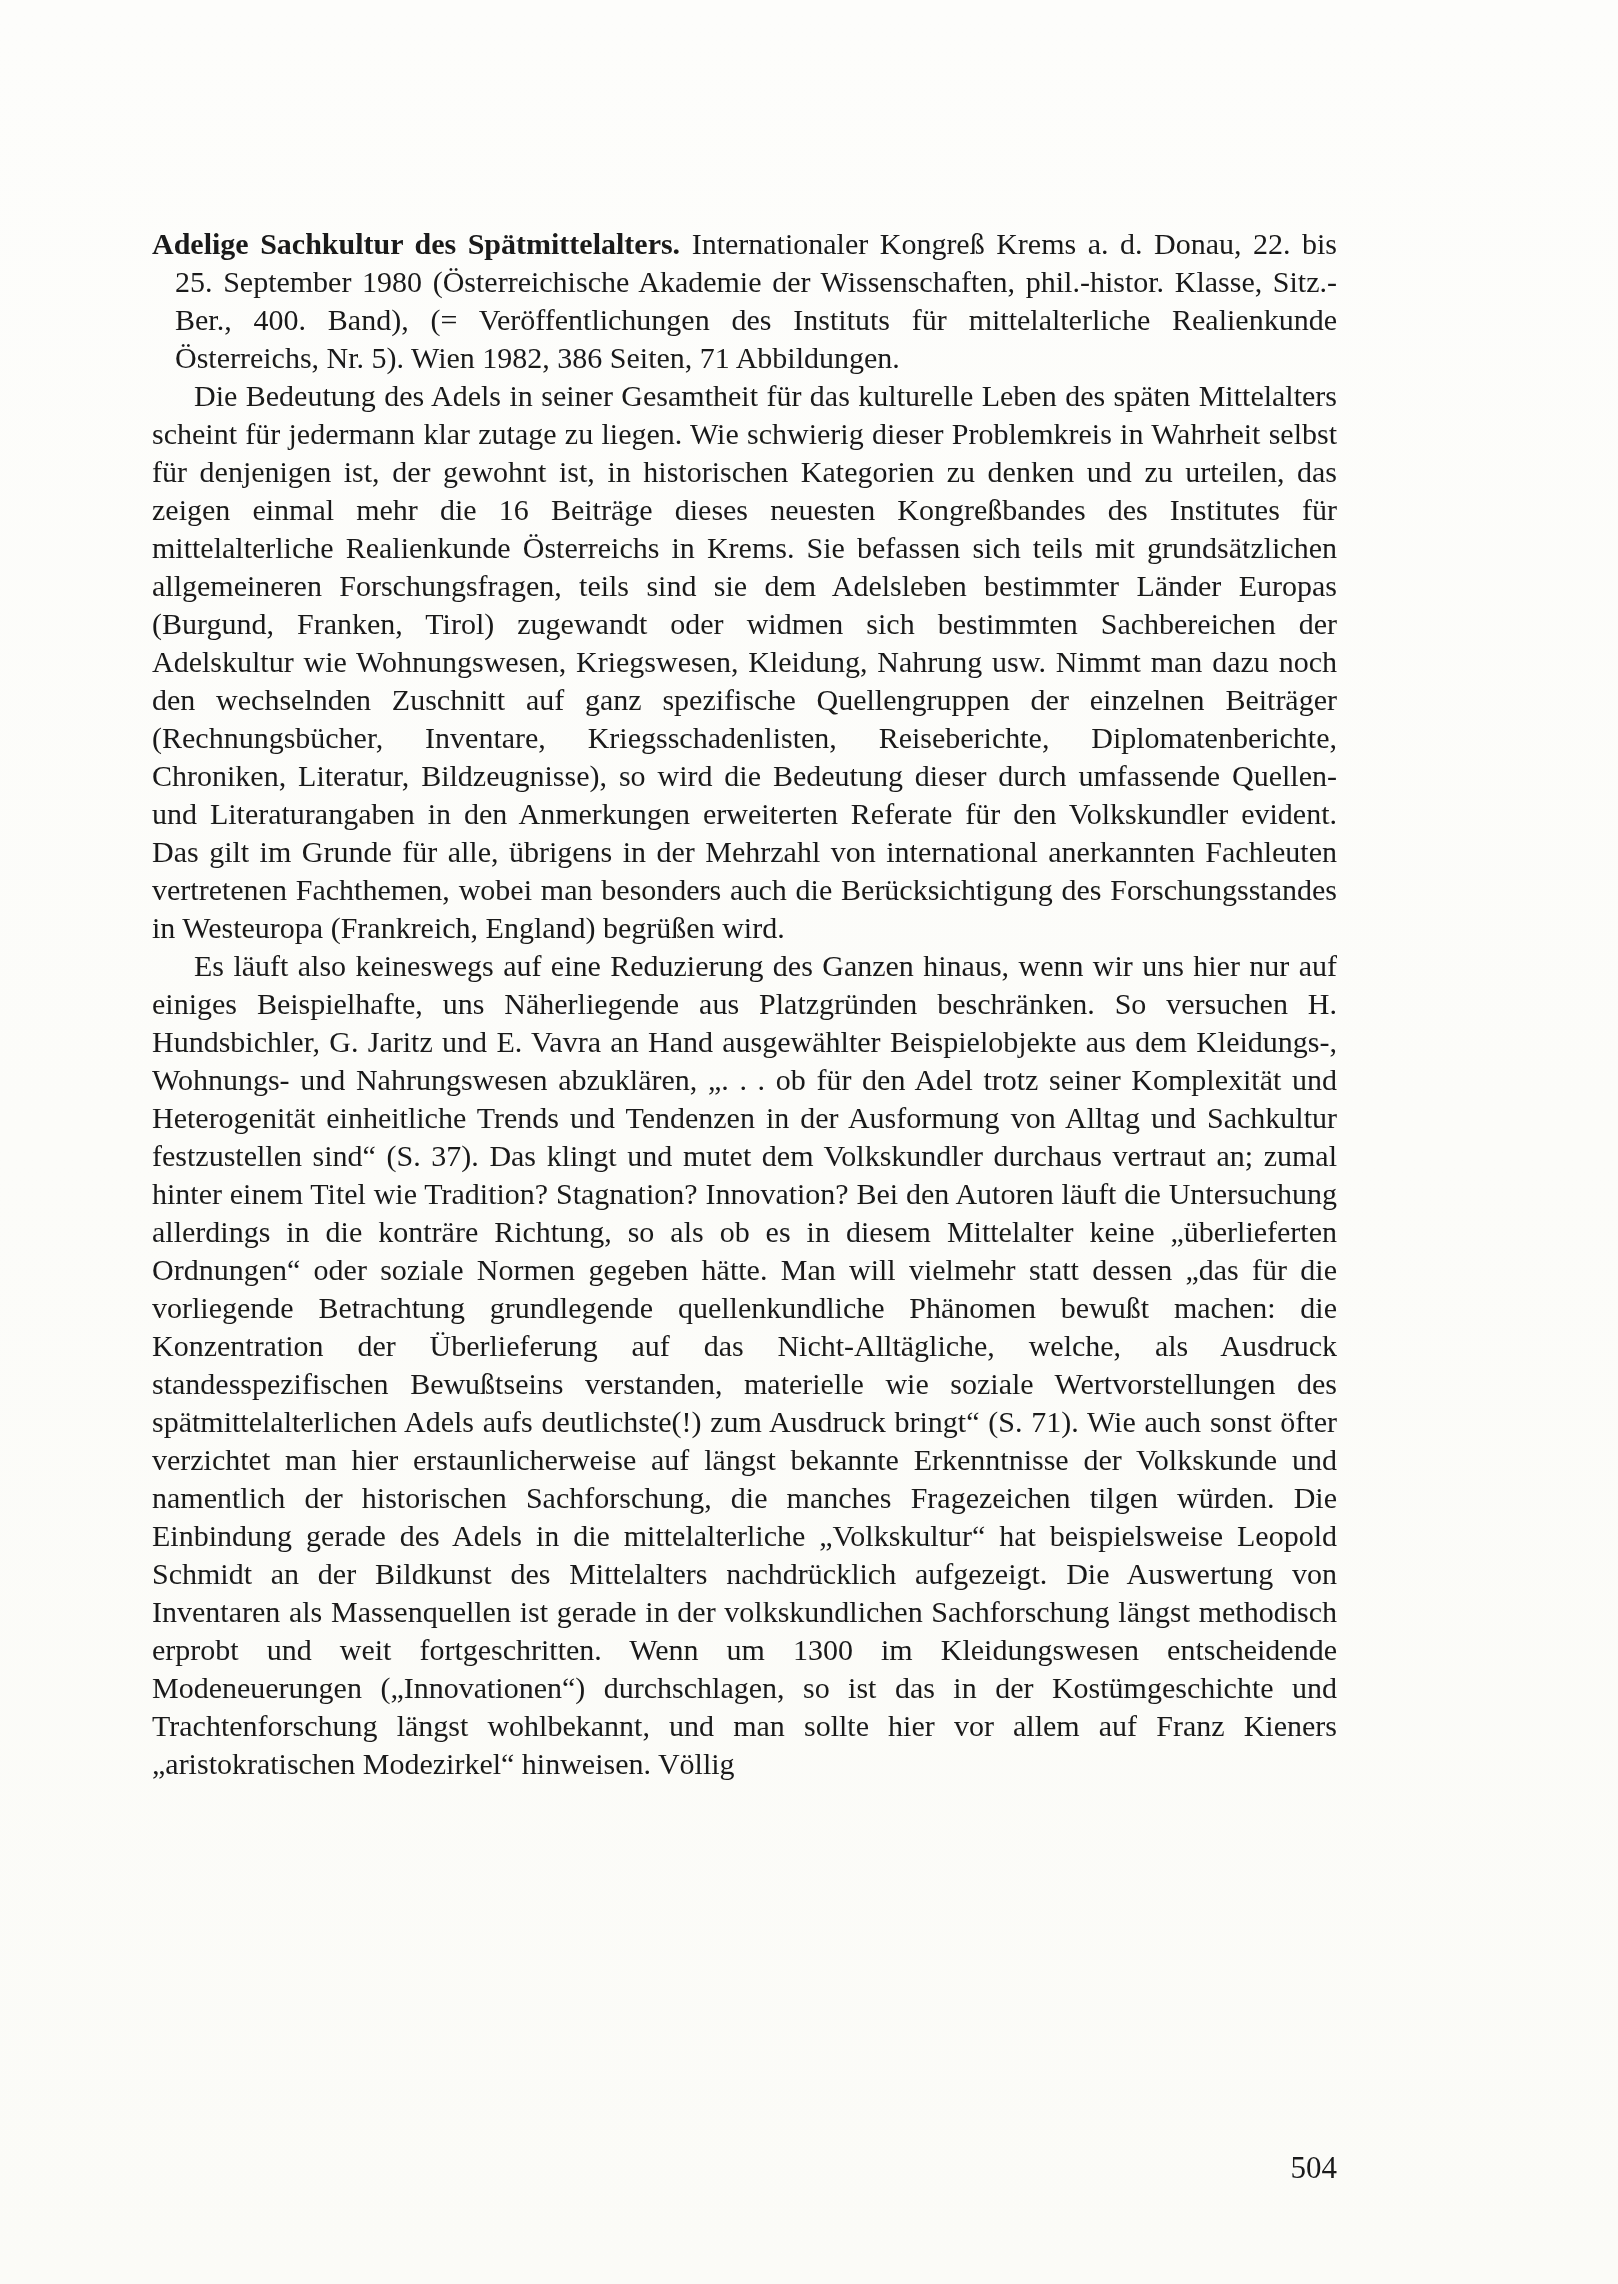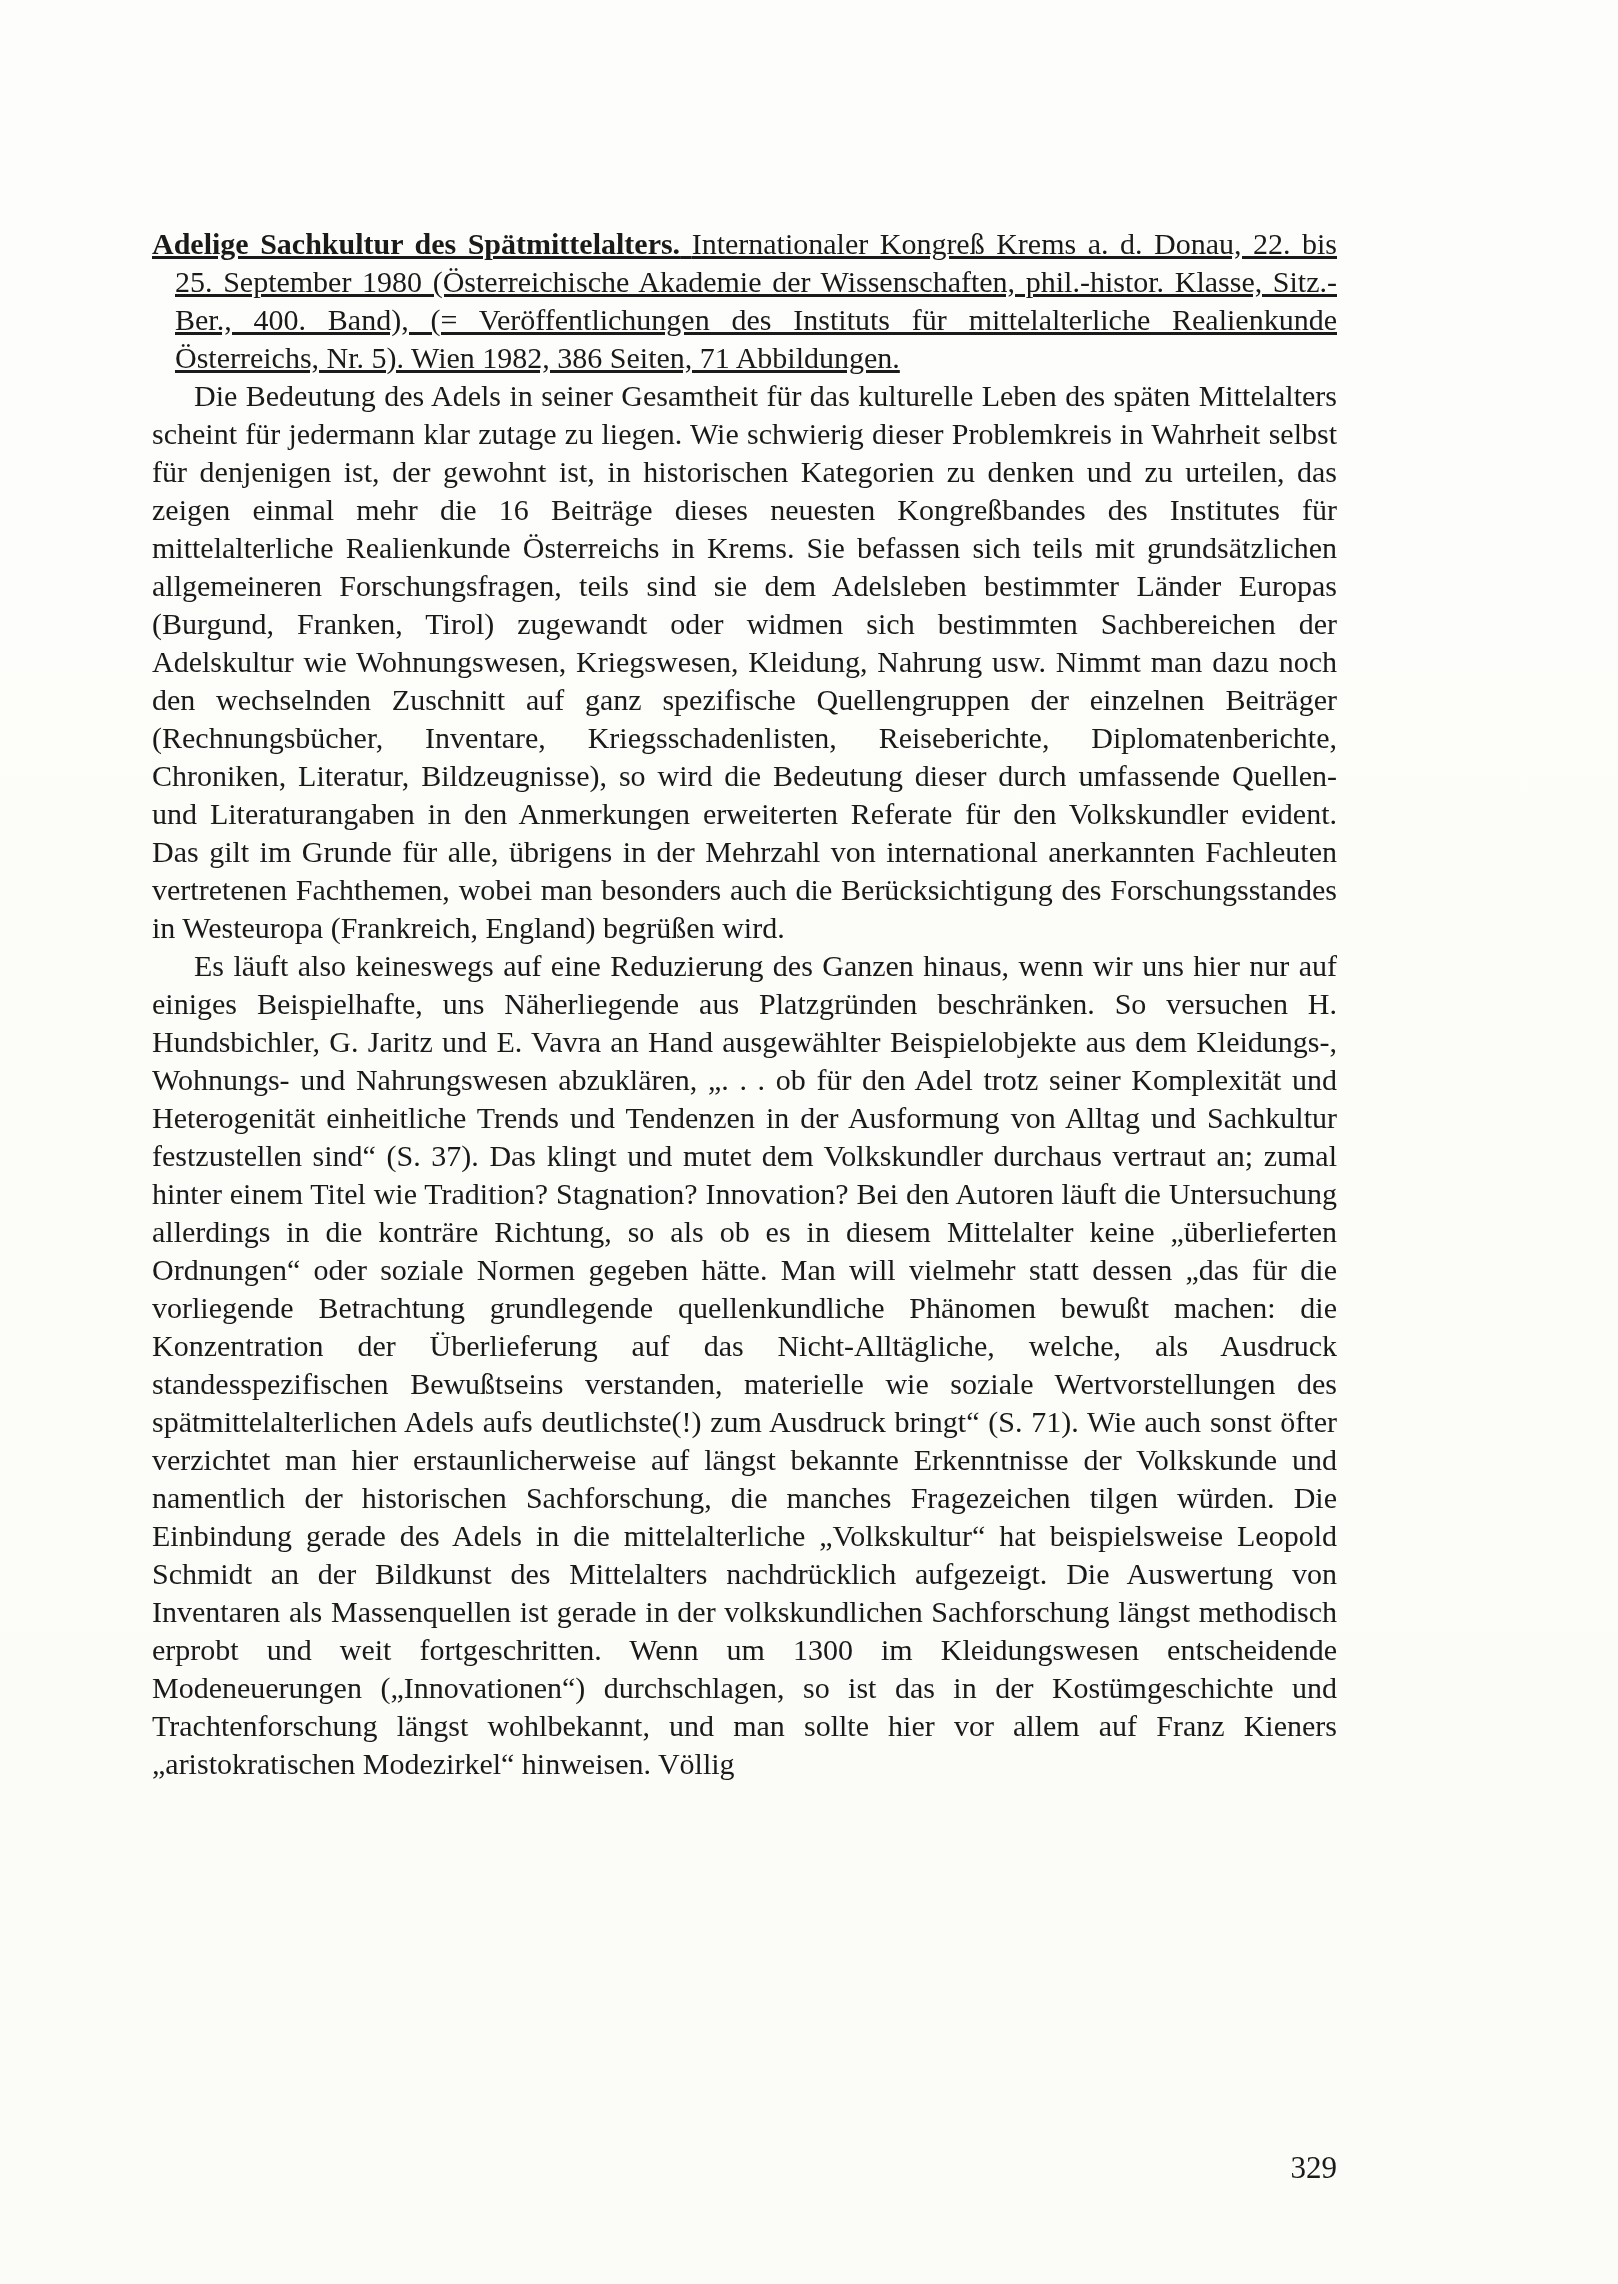--- a/index.html
+++ b/index.html
@@ -33,7 +33,6 @@
   p.entry {
     padding-left: 23px;
     text-indent: -23px;
-    text-decoration: underline;
   }
   p.entry .entry-title {
     font-weight: bold;

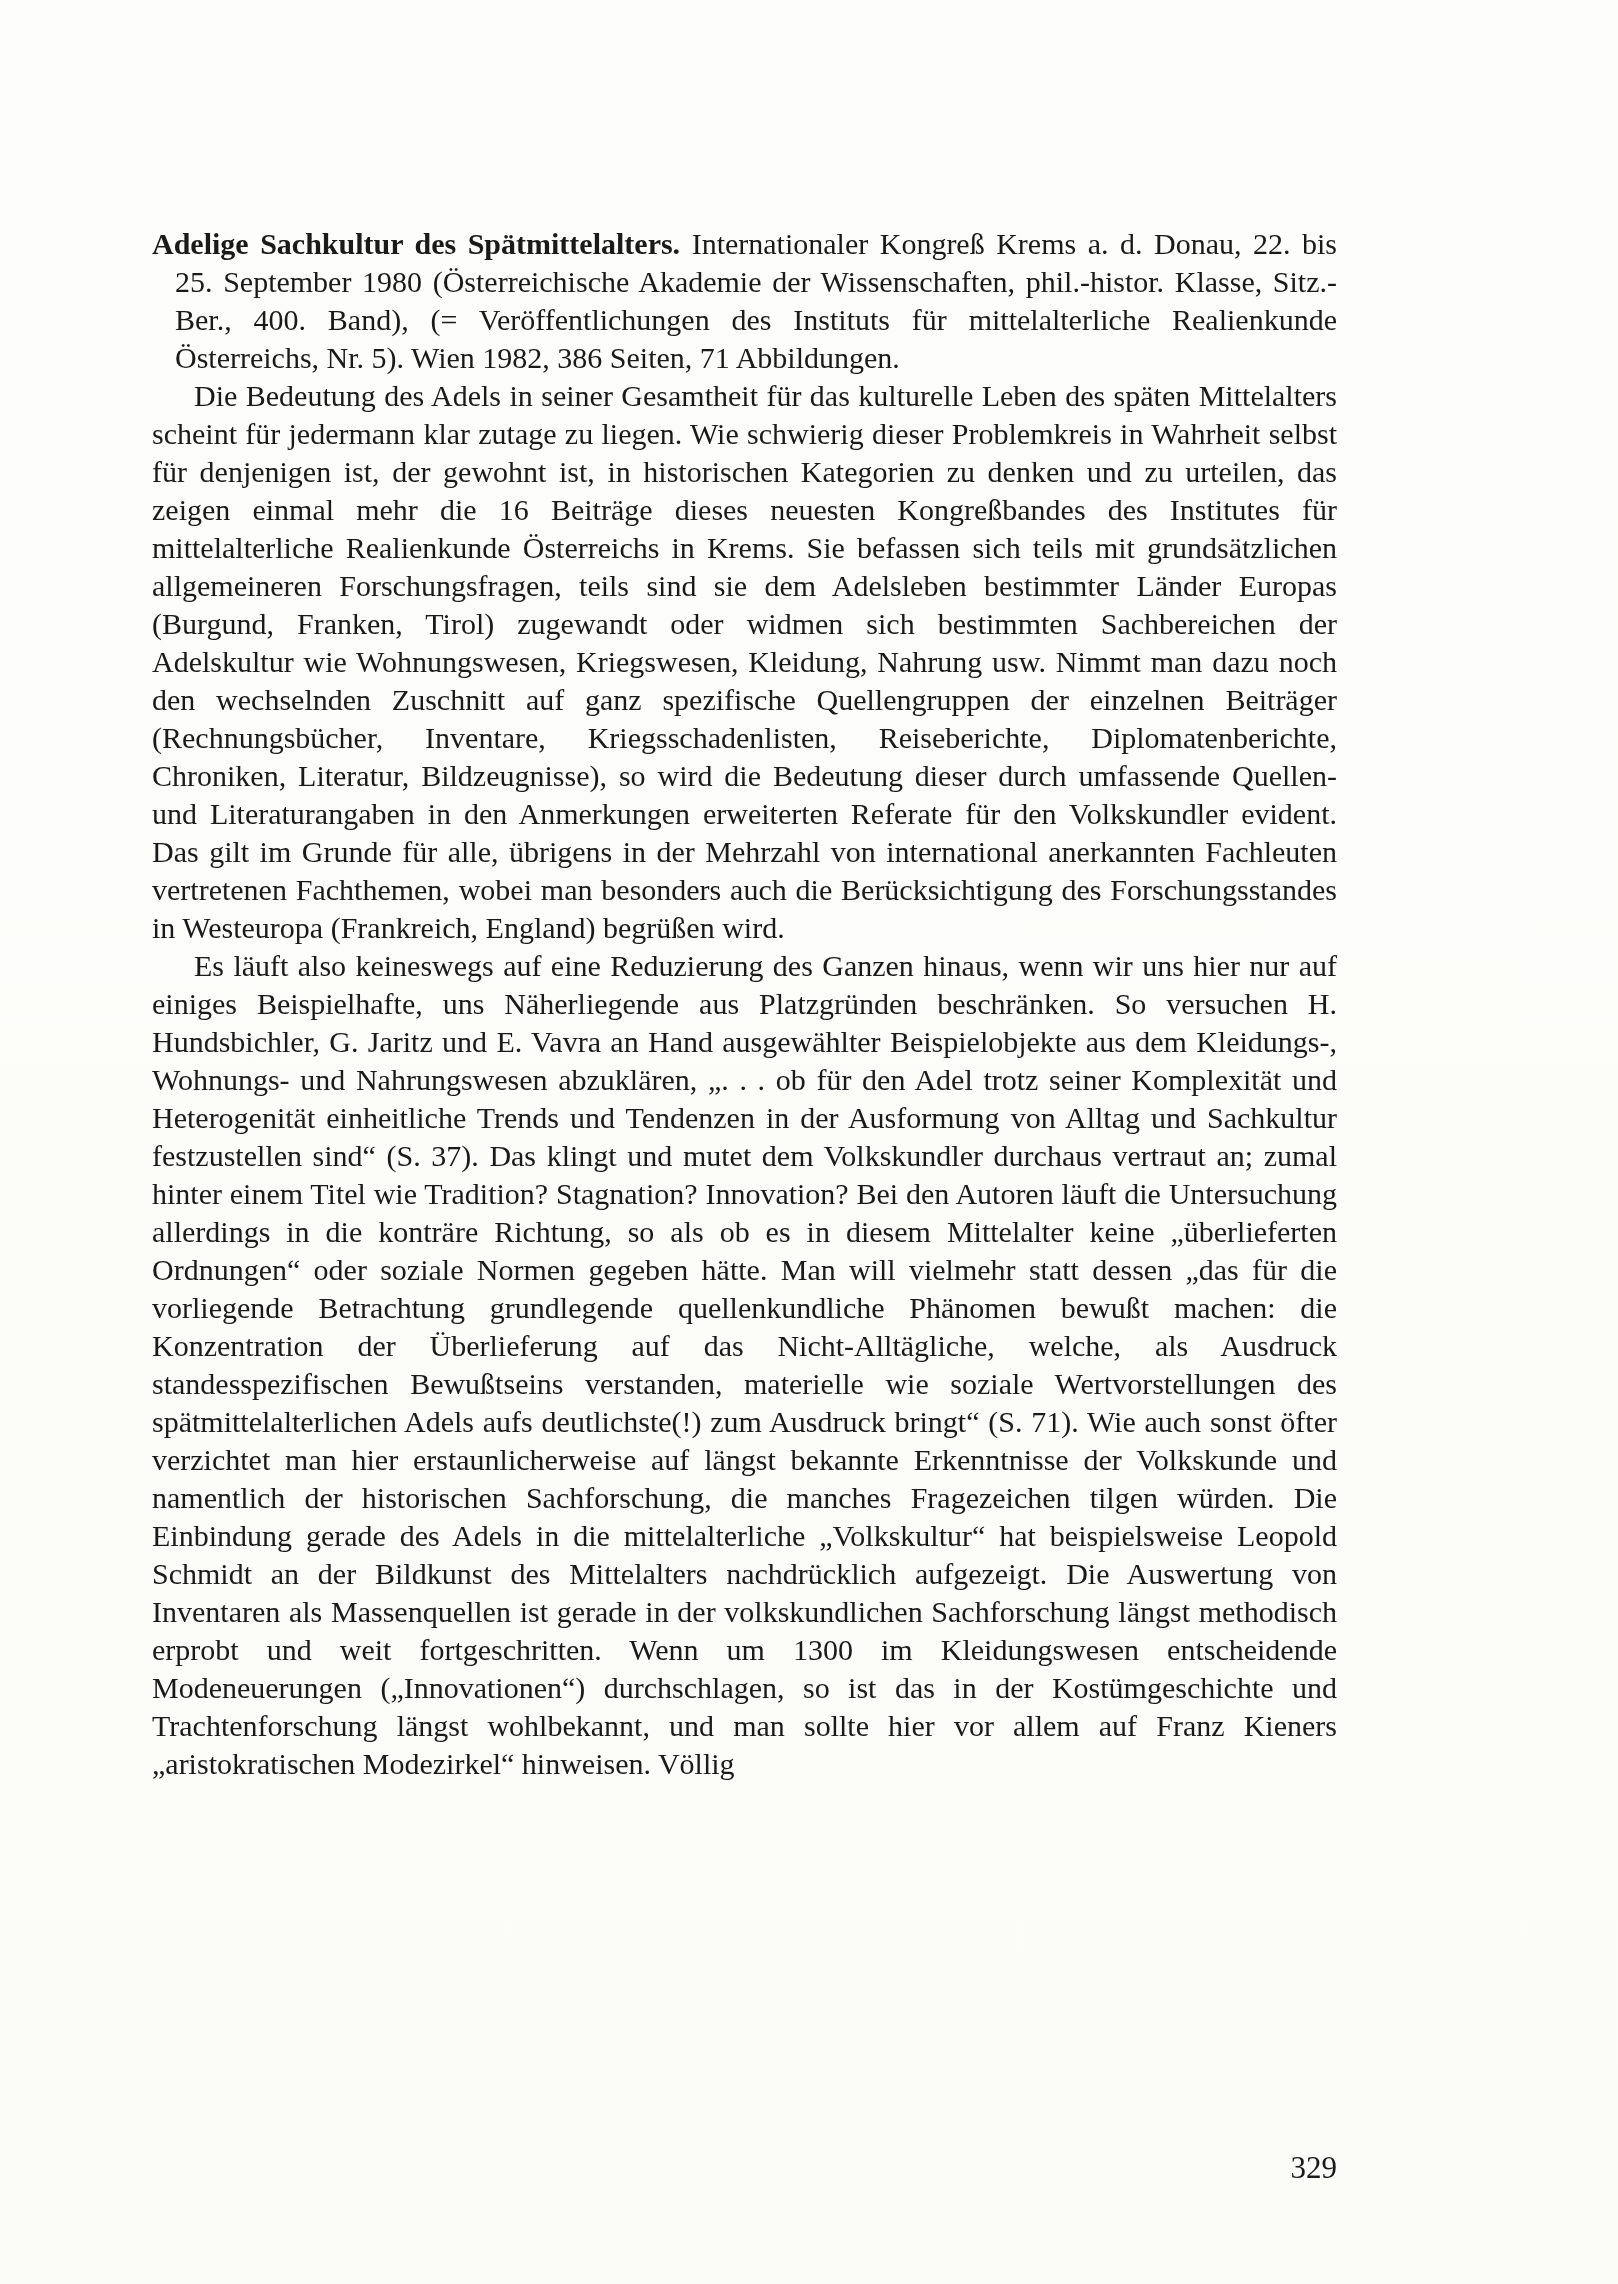--- a/index.html
+++ b/index.html
@@ -62,7 +62,7 @@
     <p class="body-par">Die Bedeutung des Adels in seiner Gesamtheit für das kulturelle Leben des späten Mittelalters scheint für jedermann klar zutage zu liegen. Wie schwierig dieser Problemkreis in Wahrheit selbst für denjenigen ist, der gewohnt ist, in historischen Kategorien zu denken und zu urteilen, das zeigen einmal mehr die 16 Beiträge dieses neuesten Kongreßbandes des Institutes für mittelalterliche Realienkunde Österreichs in Krems. Sie befassen sich teils mit grundsätzlichen allgemeineren Forschungsfragen, teils sind sie dem Adelsleben bestimmter Länder Europas (Burgund, Franken, Tirol) zugewandt oder widmen sich bestimmten Sachbereichen der Adelskultur wie Wohnungswesen, Kriegswesen, Kleidung, Nahrung usw. Nimmt man dazu noch den wechselnden Zuschnitt auf ganz spezifische Quellengruppen der einzelnen Beiträger (Rechnungsbücher, Inventare, Kriegsschadenlisten, Reiseberichte, Diplomatenberichte, Chroniken, Literatur, Bildzeugnisse), so wird die Bedeutung dieser durch umfassende Quellen- und Literaturangaben in den Anmerkungen erweiterten Referate für den Volkskundler evident. Das gilt im Grunde für alle, übrigens in der Mehrzahl von international anerkannten Fachleuten vertretenen Fachthemen, wobei man besonders auch die Berücksichtigung des Forschungsstandes in Westeuropa (Frankreich, England) begrüßen wird.</p>
     <p class="body-par">Es läuft also keineswegs auf eine Reduzierung des Ganzen hinaus, wenn wir uns hier nur auf einiges Beispielhafte, uns Näherliegende aus Platzgründen beschränken. So versuchen H. Hundsbichler, G. Jaritz und E. Vavra an Hand ausgewählter Beispielobjekte aus dem Kleidungs-, Wohnungs- und Nahrungswesen abzuklären, „. . . ob für den Adel trotz seiner Komplexität und Heterogenität einheitliche Trends und Tendenzen in der Ausformung von Alltag und Sachkultur festzustellen sind“ (S. 37). Das klingt und mutet dem Volkskundler durchaus vertraut an; zumal hinter einem Titel wie Tradition? Stagnation? Innovation? Bei den Autoren läuft die Untersuchung allerdings in die konträre Richtung, so als ob es in diesem Mittelalter keine „überlieferten Ordnungen“ oder soziale Normen gegeben hätte. Man will vielmehr statt dessen „das für die vorliegende Betrachtung grundlegende quellenkundliche Phänomen bewußt machen: die Konzentration der Überlieferung auf das Nicht-Alltägliche, welche, als Ausdruck standesspezifischen Bewußtseins verstanden, materielle wie soziale Wertvorstellungen des spätmittelalterlichen Adels aufs deutlichste(!) zum Ausdruck bringt“ (S. 71). Wie auch sonst öfter verzichtet man hier erstaunlicherweise auf längst bekannte Erkenntnisse der Volkskunde und namentlich der historischen Sachforschung, die manches Fragezeichen tilgen würden. Die Einbindung gerade des Adels in die mittelalterliche „Volkskultur“ hat beispielsweise Leopold Schmidt an der Bildkunst des Mittelalters nachdrücklich aufgezeigt. Die Auswertung von Inventaren als Massenquellen ist gerade in der volkskundlichen Sachforschung längst methodisch erprobt und weit fortgeschritten. Wenn um 1300 im Kleidungswesen entscheidende Modeneuerungen („Innovationen“) durchschlagen, so ist das in der Kostümgeschichte und Trachtenforschung längst wohlbekannt, und man sollte hier vor allem auf Franz Kieners „aristokratischen Modezirkel“ hinweisen. Völlig</p>
   </div>
-  <div class="page-number">329</div>
+  <div class="page-number">504</div>
 </div>
 
 

